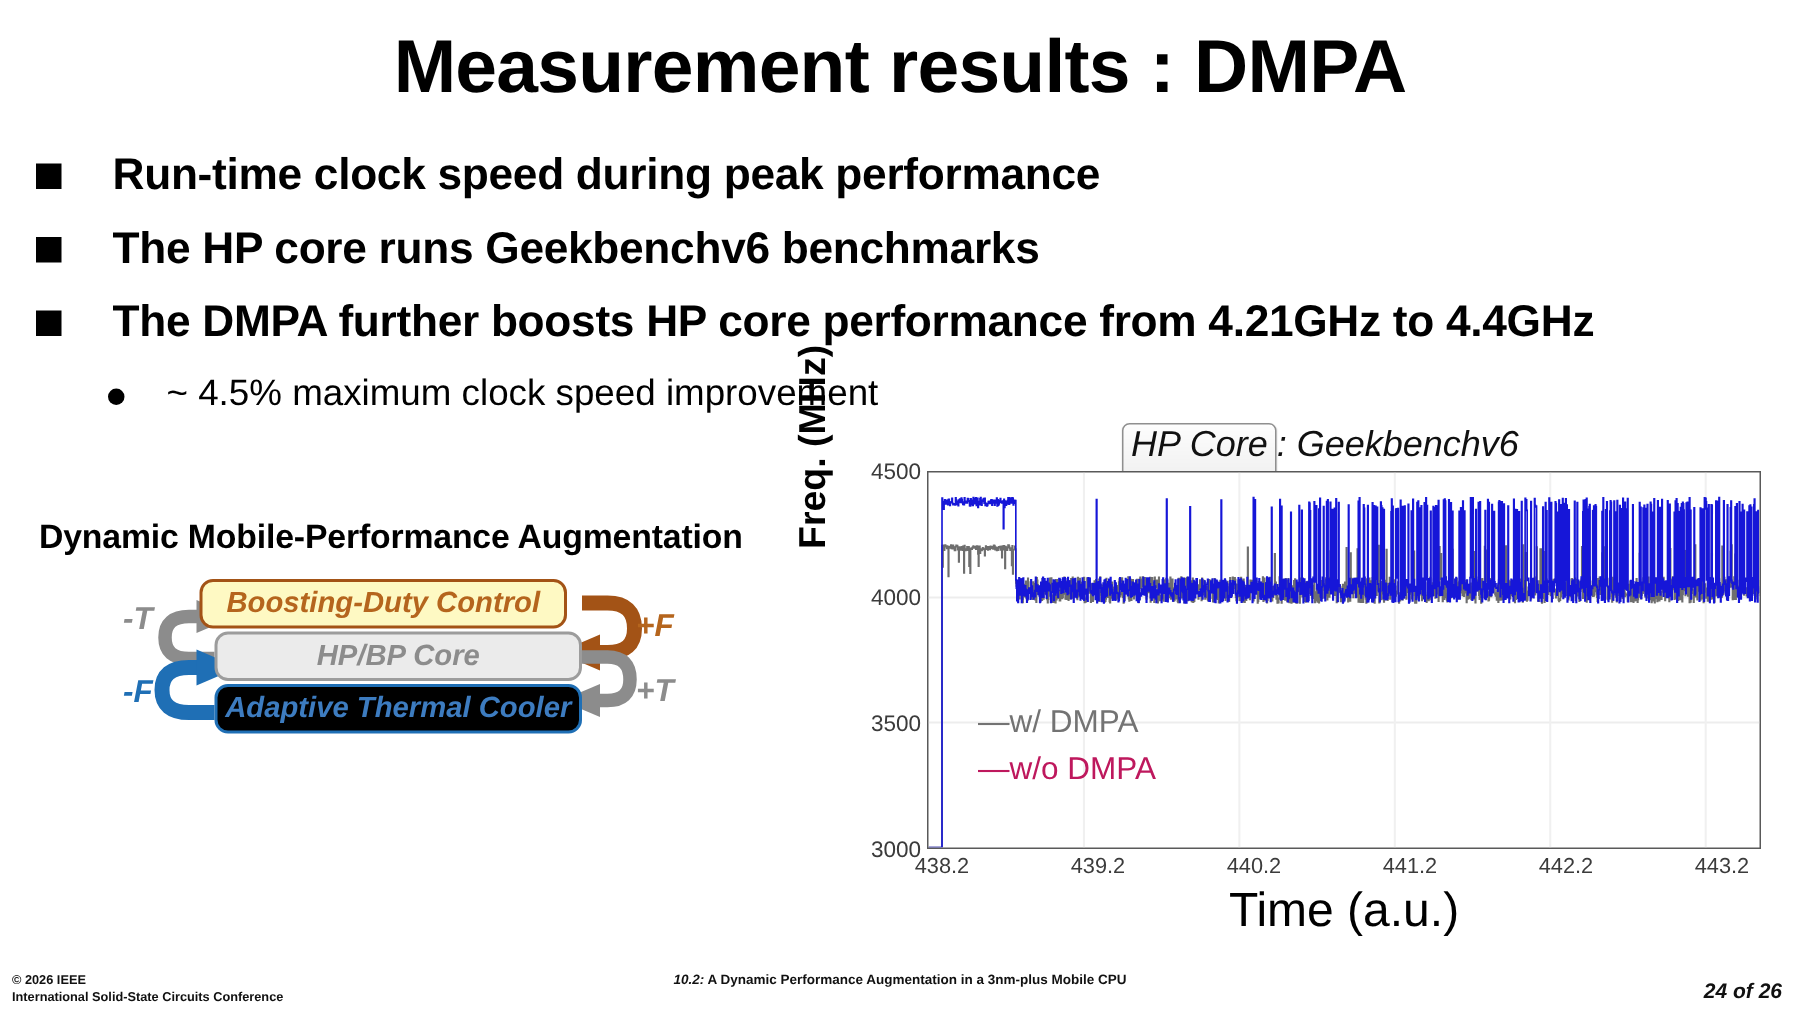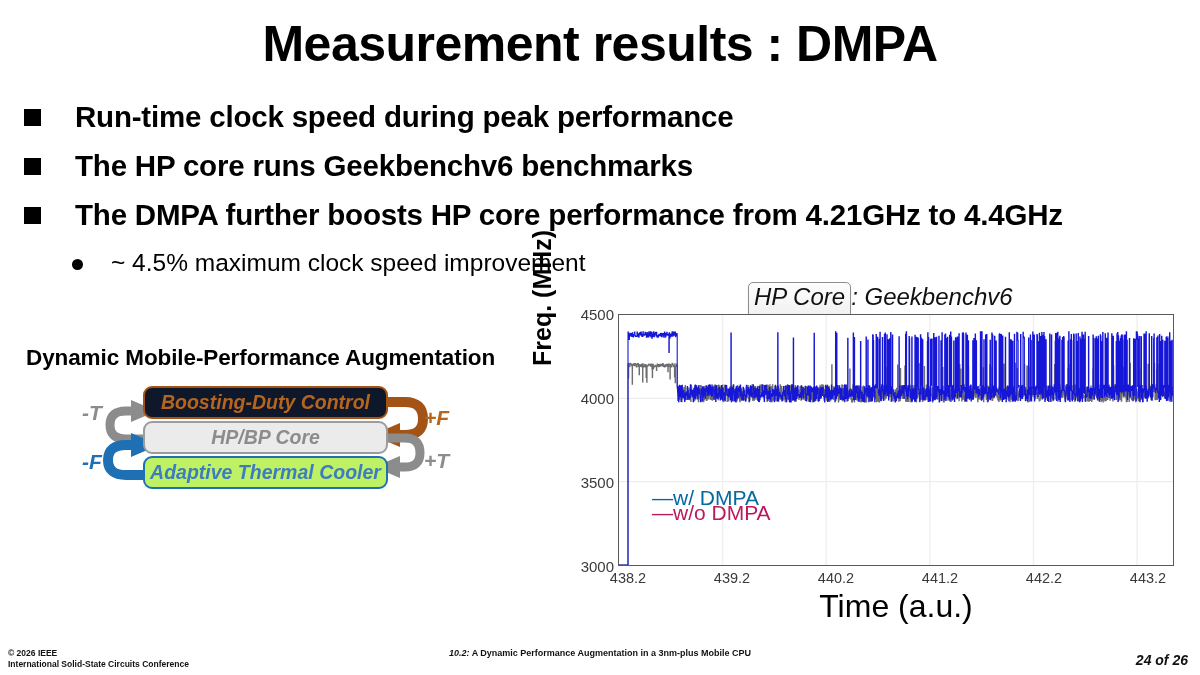--- a/index.html
+++ b/index.html
@@ -98,9 +98,9 @@
     white-space: nowrap;
   }
   #box-boosting {
-    left: 117px; top: 3px; width: 245px; height: 33px;
+    left: 107px; top: 3px; width: 245px; height: 33px;
     border: 2.5px solid #a35316;
-    background: #0f172a;
+    background: #fef9c3;
     color: #b5651d;
     font-size: 19.5px;
   }

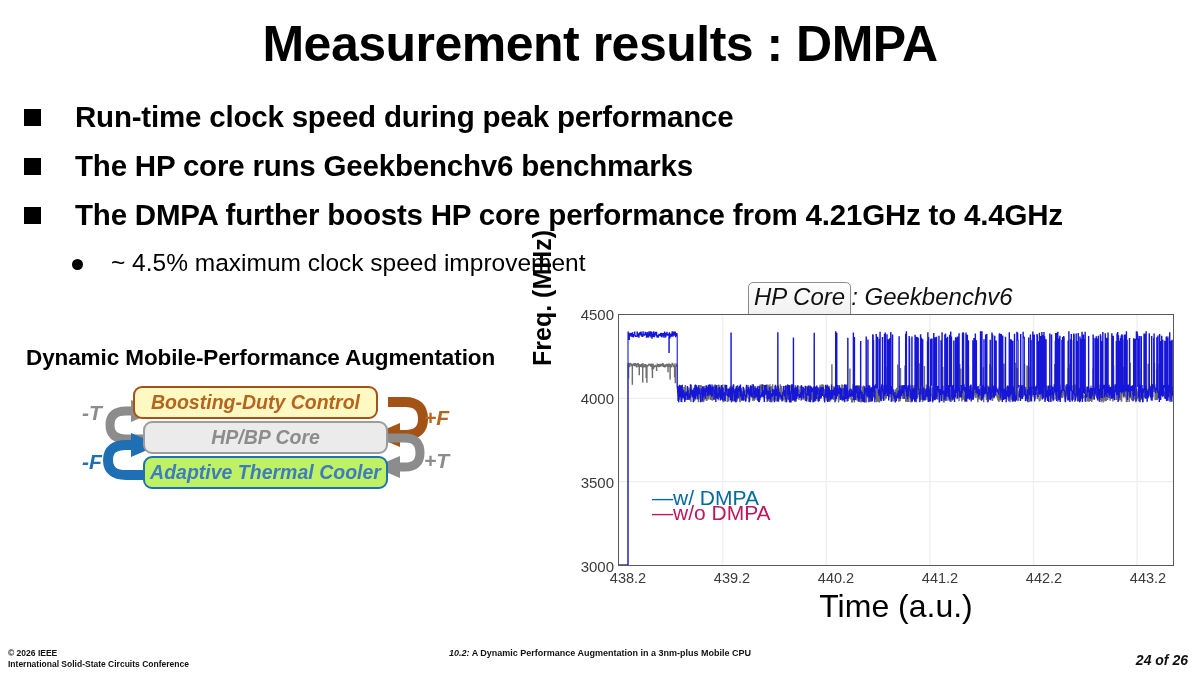--- a/index.html
+++ b/index.html
@@ -114,7 +114,7 @@
   #box-cooler {
     left: 117px; top: 73px; width: 245px; height: 33px;
     border: 2.5px solid #1f6fb5;
-    background: #bef264;
+    background: #000000;
     color: #3d7cc0;
     font-size: 19.5px;
   }

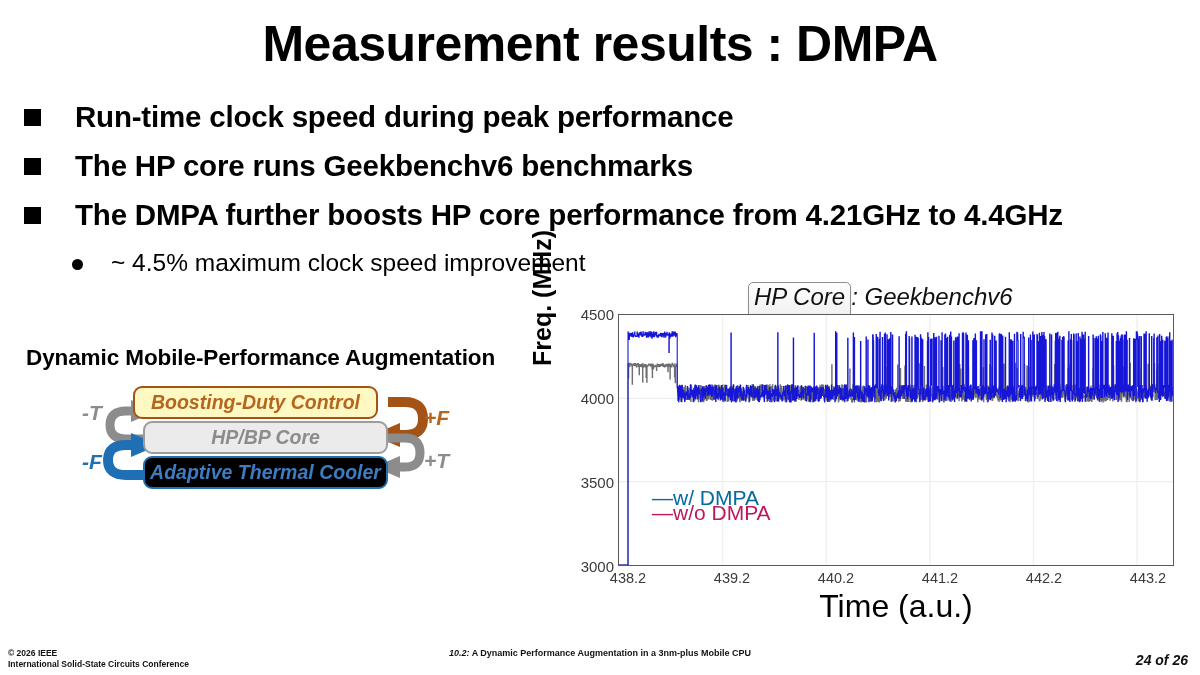--- a/index.html
+++ b/index.html
@@ -201,7 +201,7 @@
     font-size: 21px;
     white-space: nowrap;
   }
-  #legend-with { left: 122px; top: 204px; color: #0369a1; }
+  #legend-with { left: 122px; top: 188px; color: #737373; }
   #legend-without { left: 122px; top: 219px; color: #be185d; }
 
   

